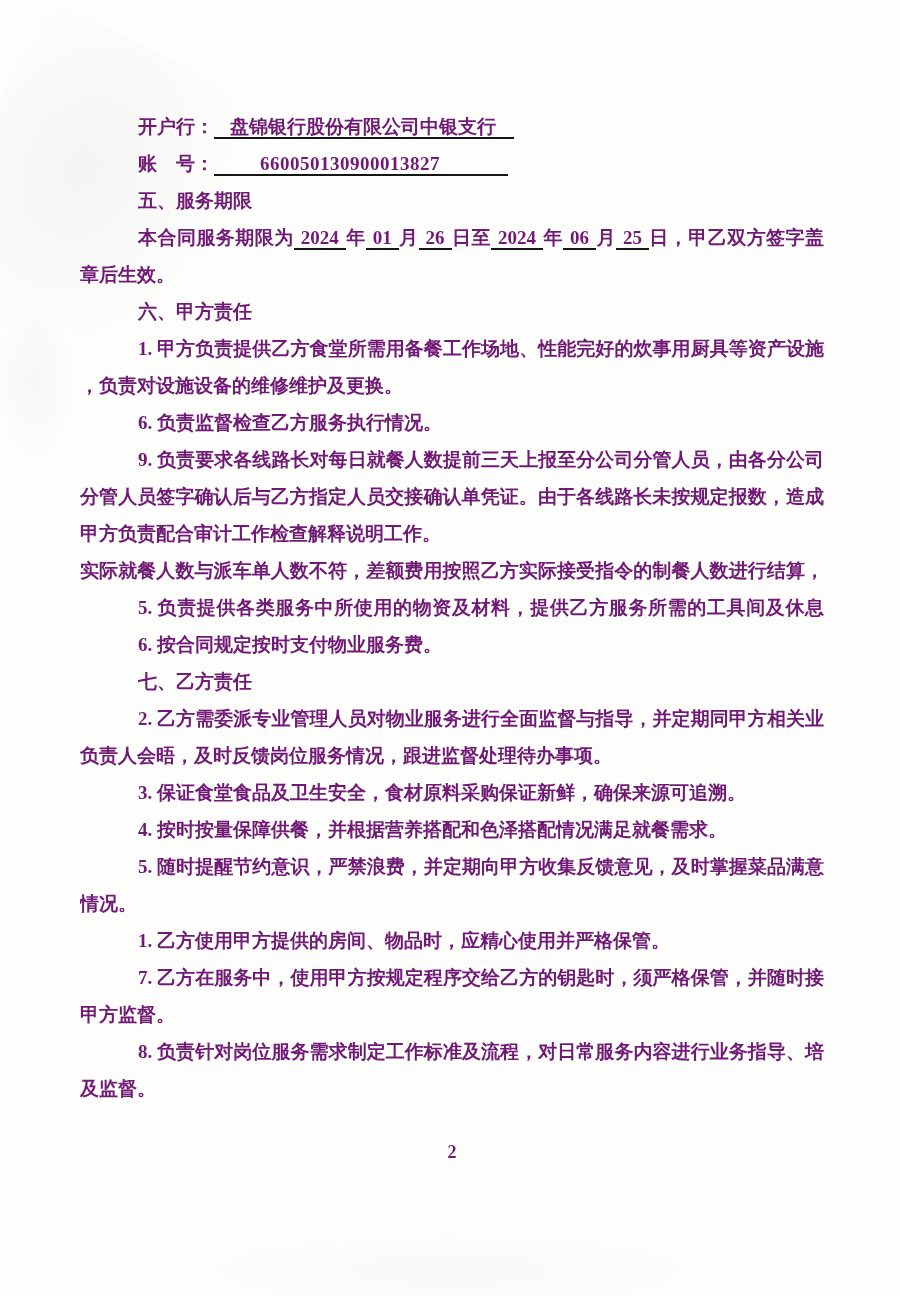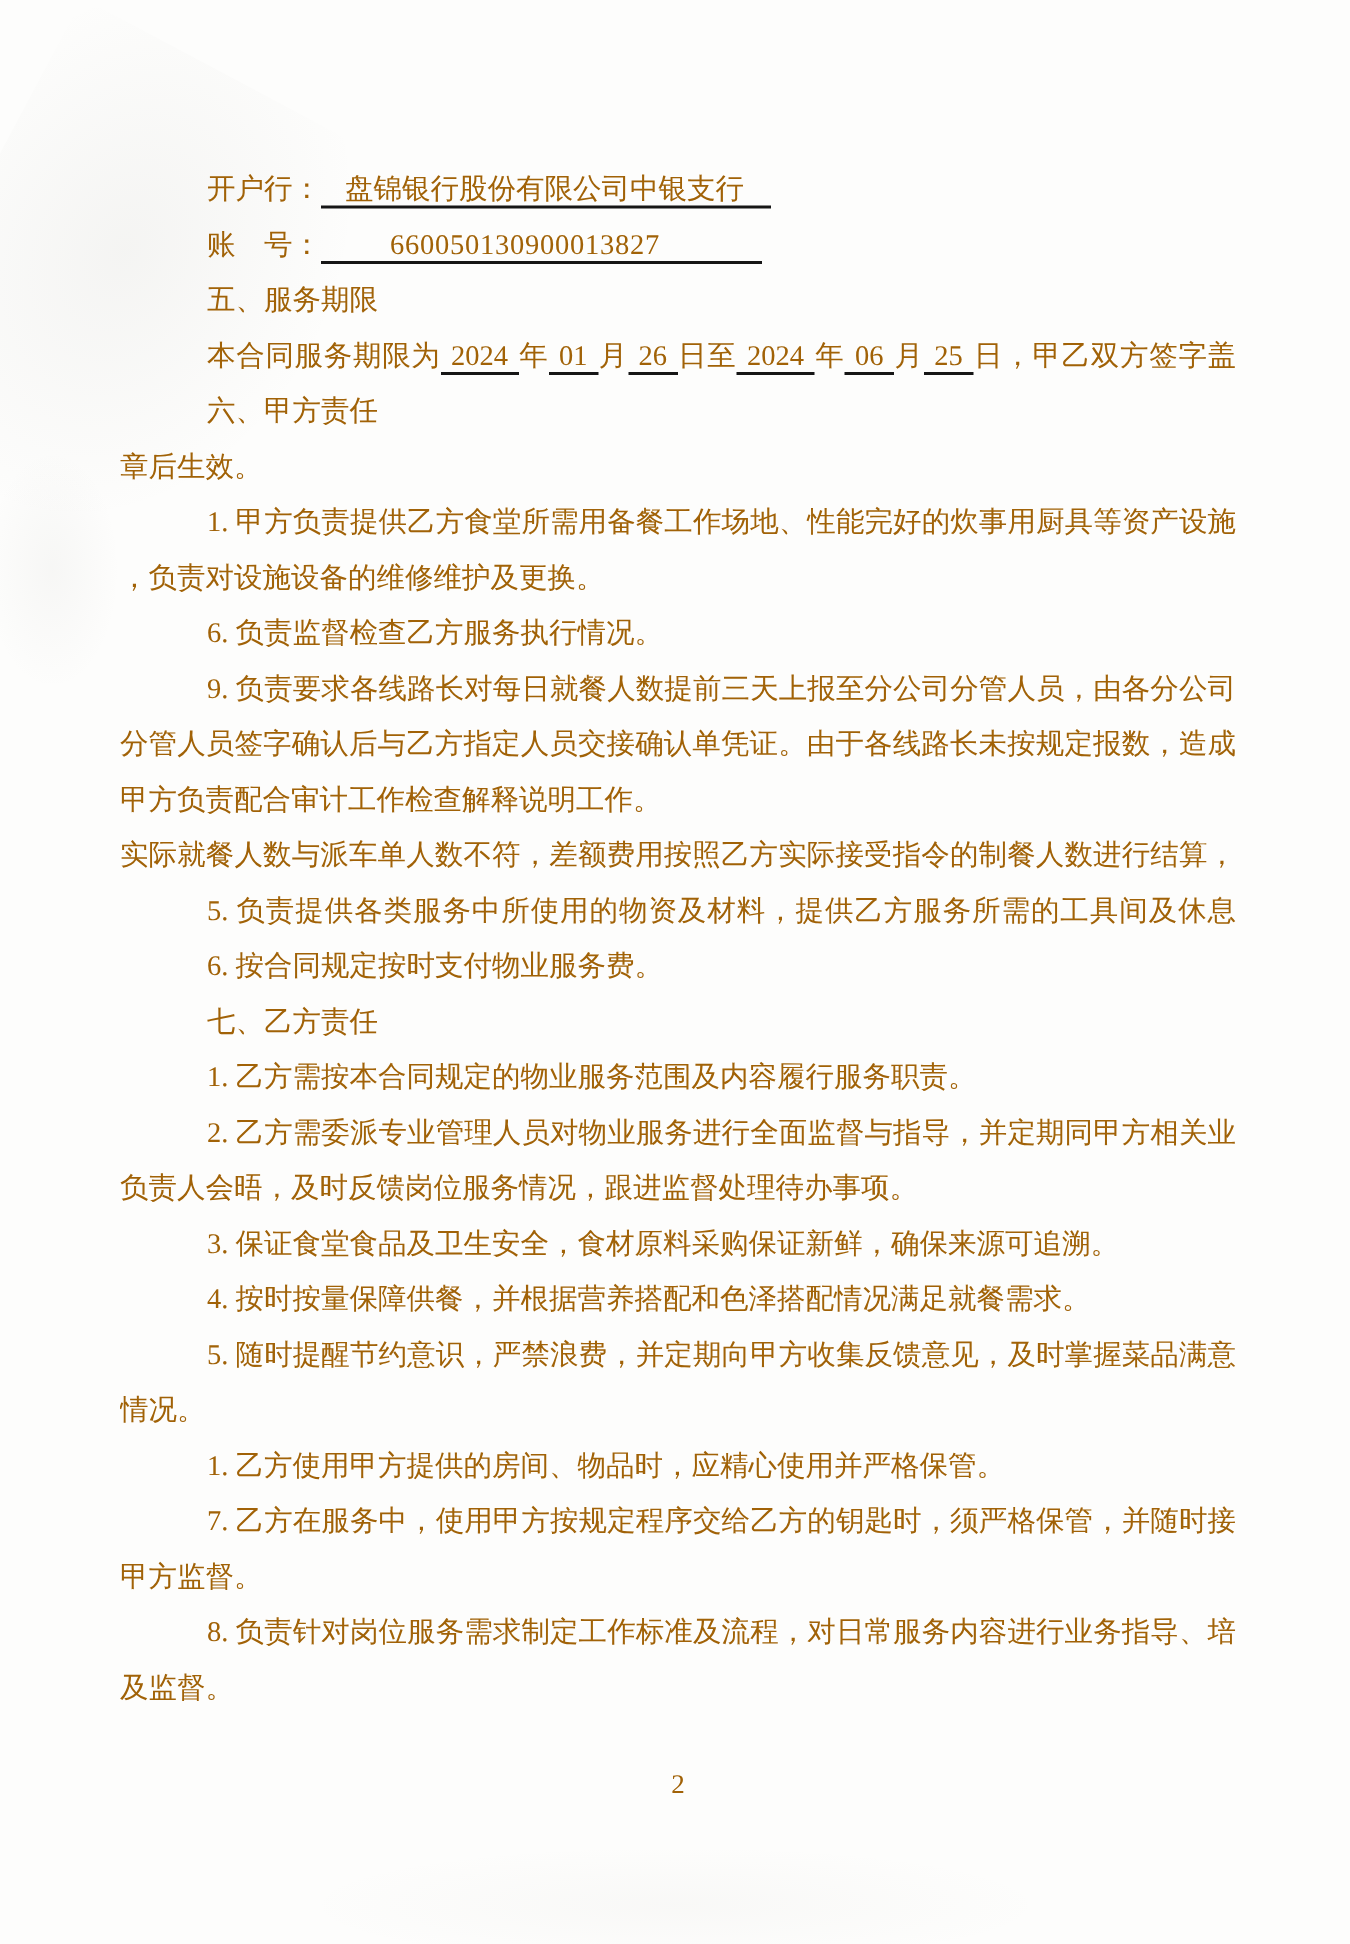--- a/index.html
+++ b/index.html
@@ -9,8 +9,8 @@
     height: 1296px;
     background: #fdfdfc;
     font-family: "Liberation Serif", "DejaVu Serif", serif;
-    font-weight: normal;
-    color: #a16207;
+    font-weight: bold;
+    color: #701a75;
     overflow: hidden;
   }
   

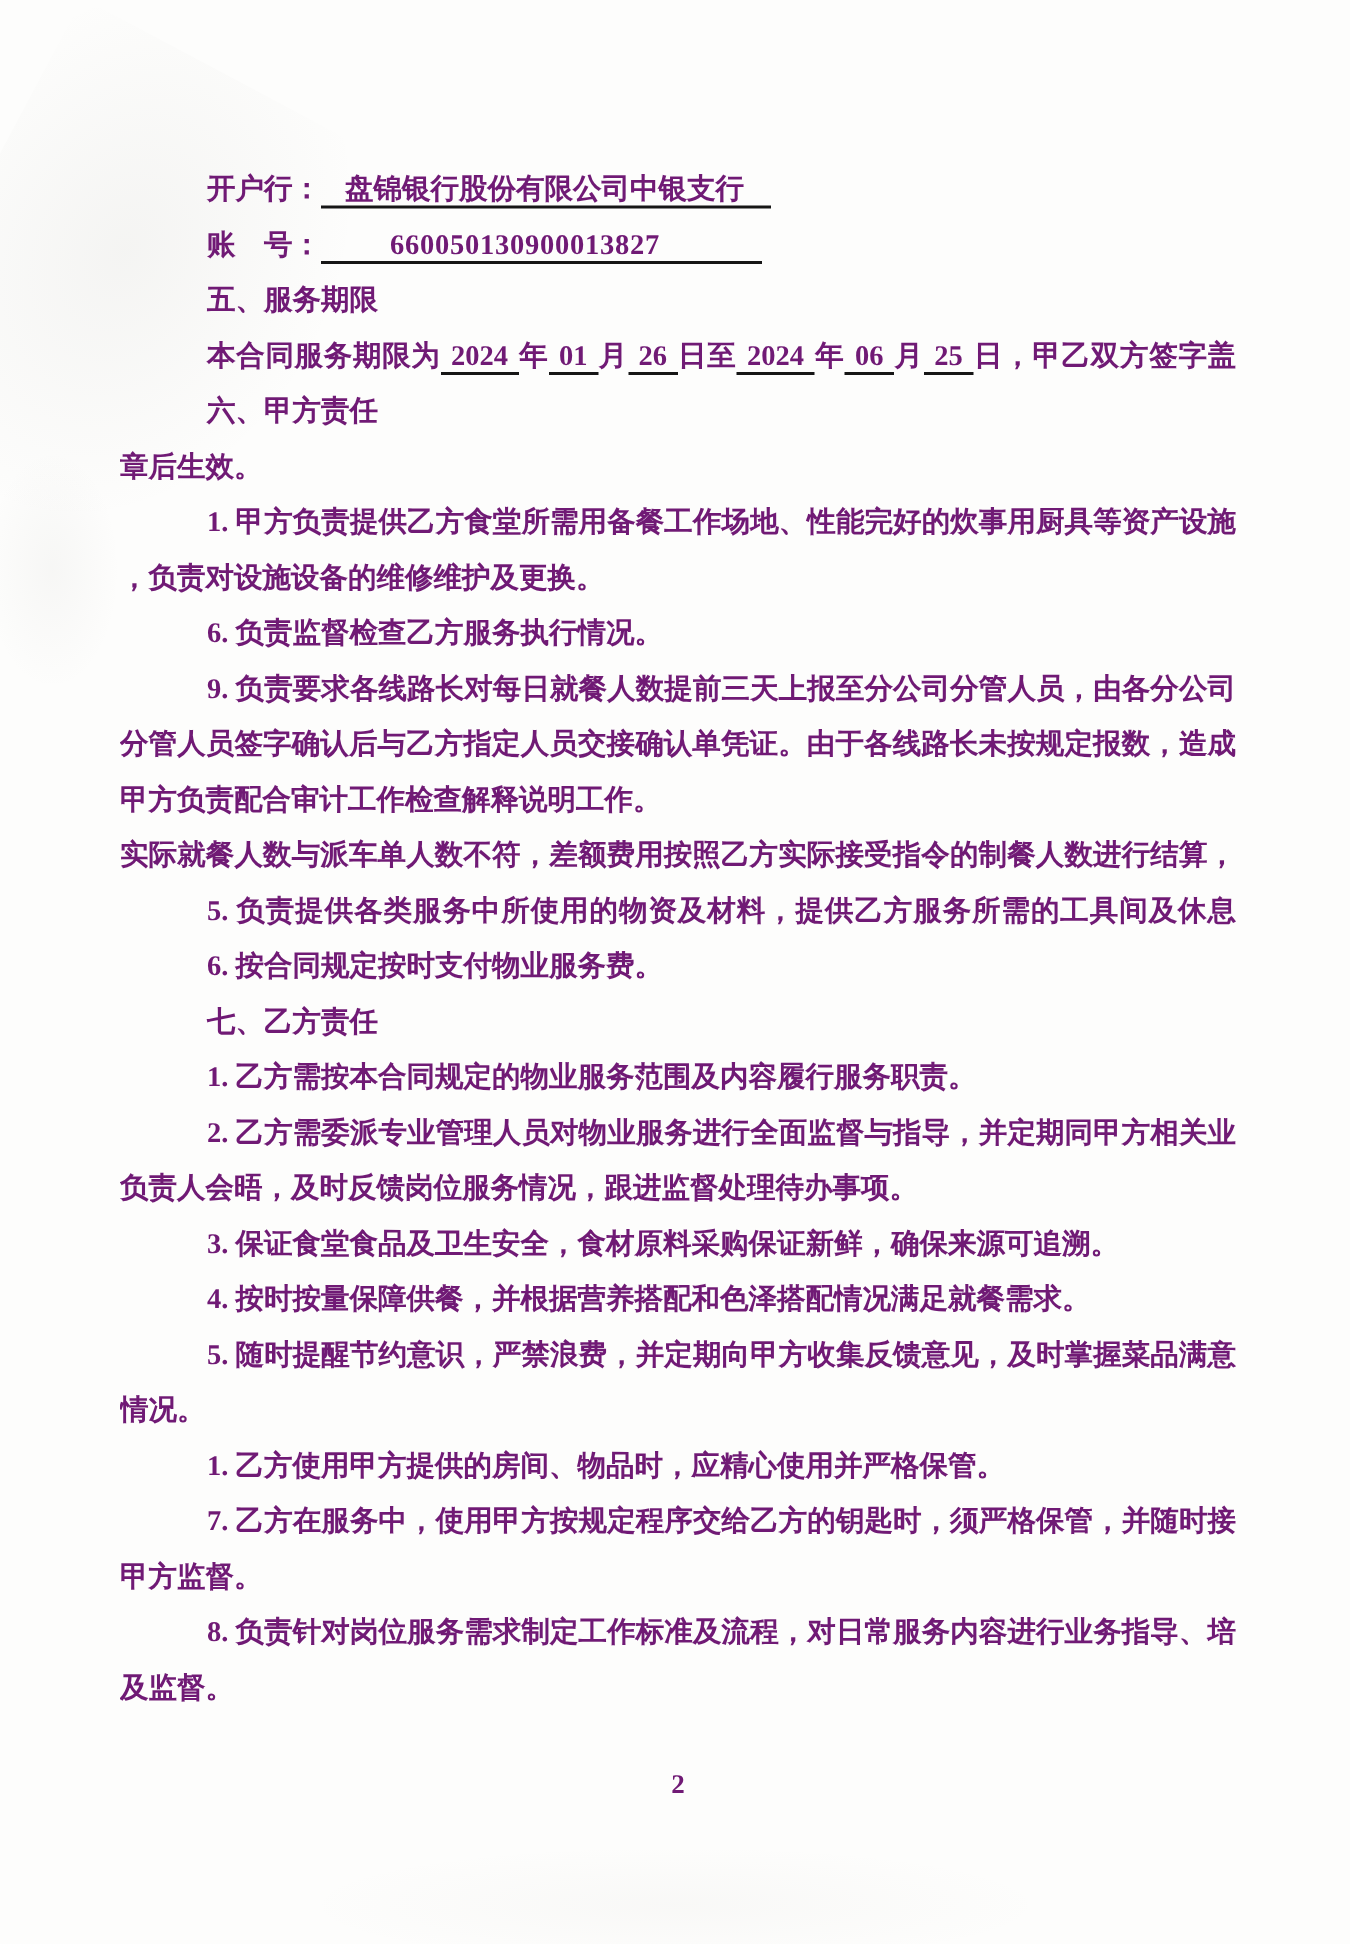--- a/index.html
+++ b/index.html
@@ -75,9 +75,9 @@
     <div class="line indent fill">
       <span>本合同服务期限为</span><span class="u u-num">2024</span><span>年</span><span class="u u-num">01</span><span>月</span><span class="u u-num">26</span><span>日至</span><span class="u u-num">2024</span><span>年</span><span class="u u-num">06</span><span>月</span><span class="u u-num">25</span><span>日，甲乙双方签字盖</span>
     </div>
+    <div class="line">章后生效。</div>
+
     <div class="line indent">六、甲方责任</div>
-
-    <div class="line">章后生效。</div>
     <div class="line indent fill">1. 甲方负责提供乙方食堂所需用备餐工作场地、性能完好的炊事用厨具等资产设施</div>
     <div class="line">，负责对设施设备的维修维护及更换。</div>
     <div class="line indent">6. 负责监督检查乙方服务执行情况。</div>

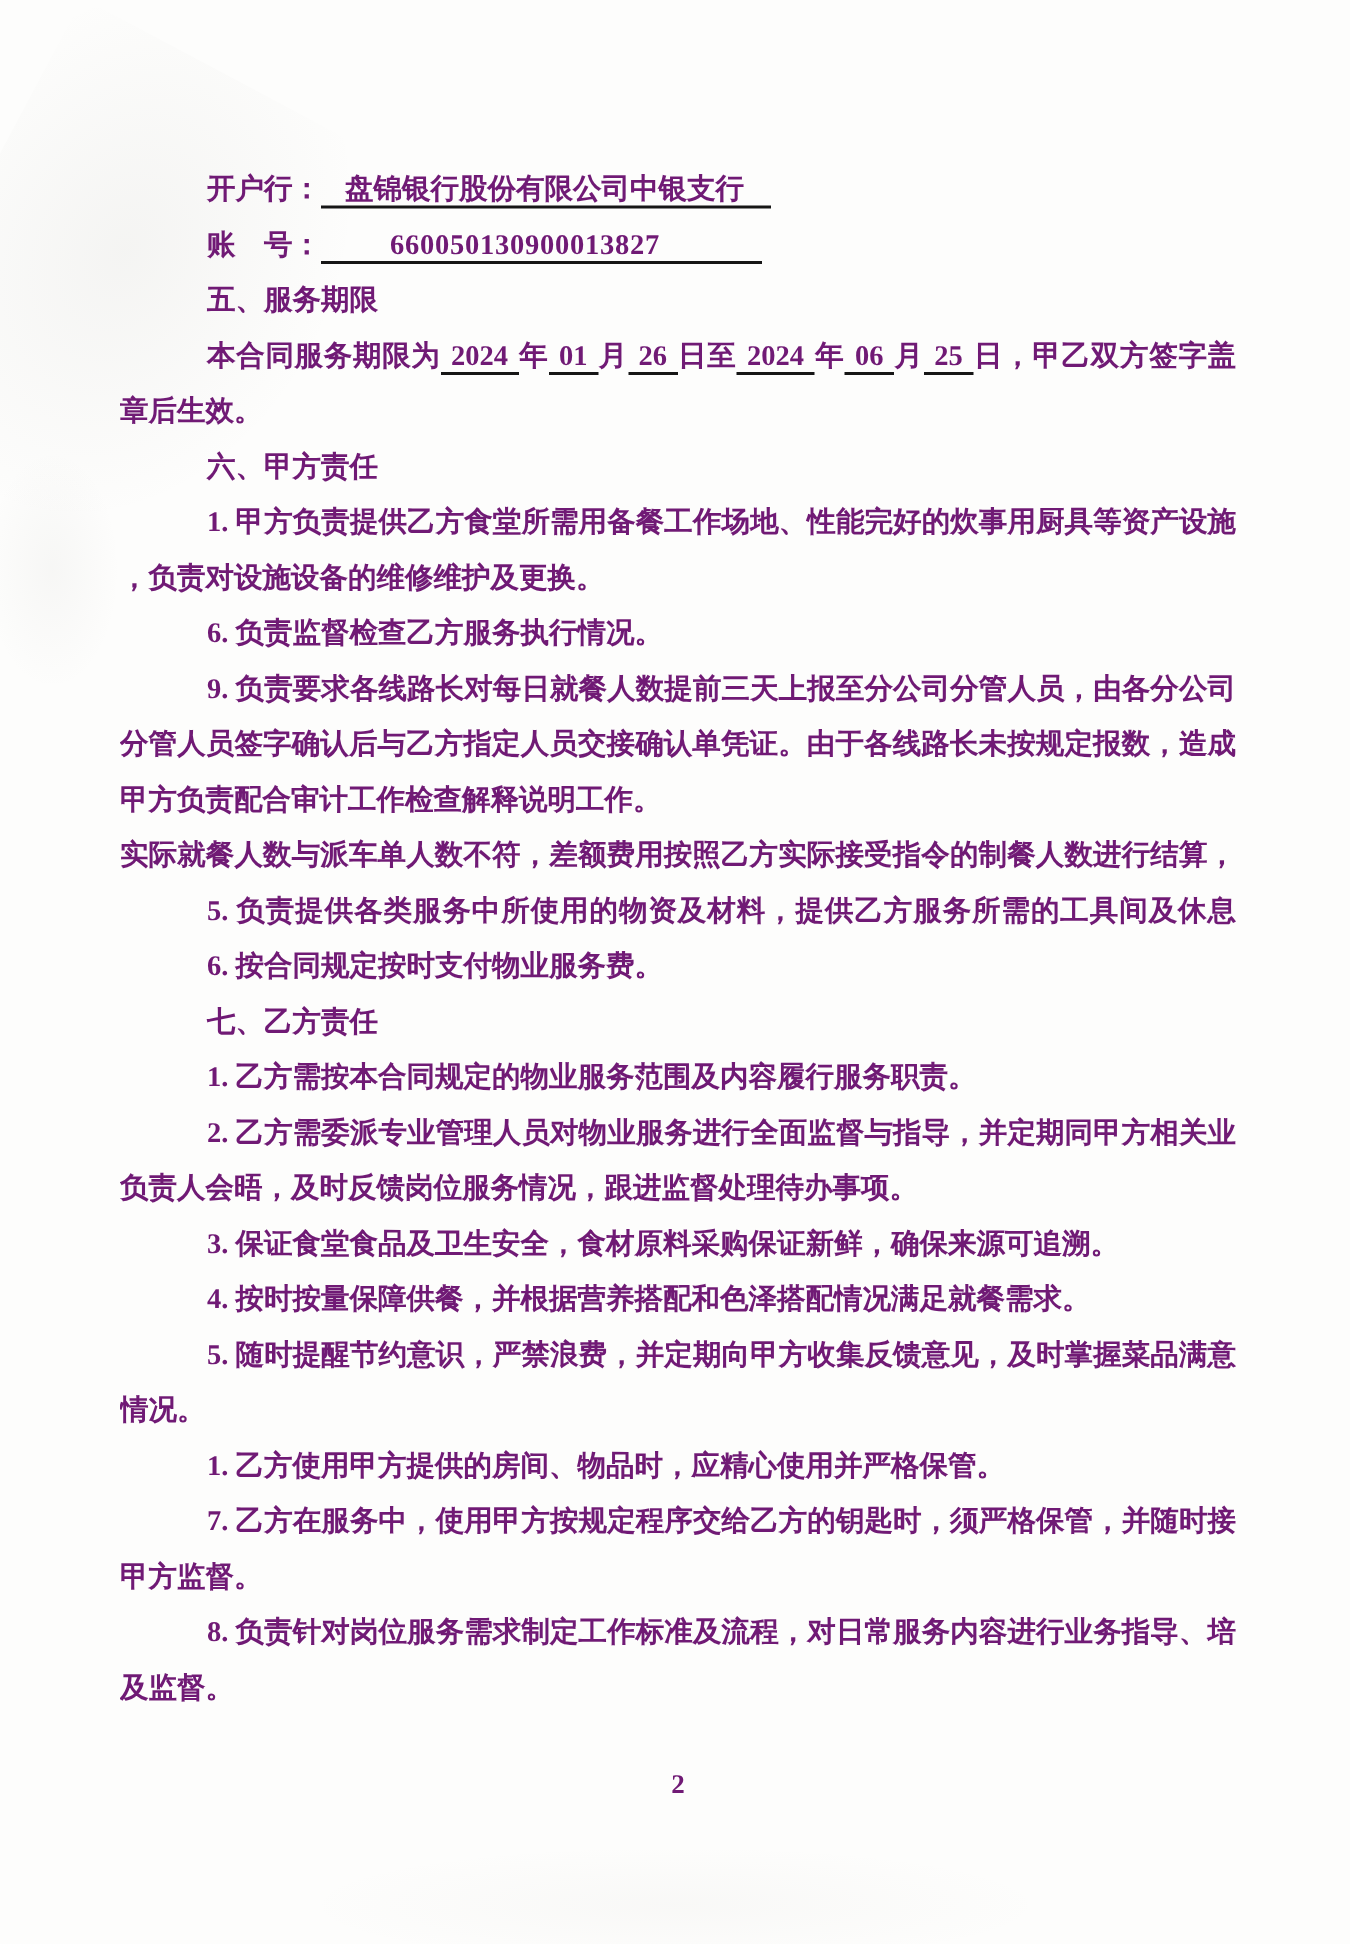--- a/index.html
+++ b/index.html
@@ -89,7 +89,6 @@
     <div class="line indent">6. 按合同规定按时支付物业服务费。</div>
 
     <div class="line indent">七、乙方责任</div>
-    <div class="line indent">1. 乙方需按本合同规定的物业服务范围及内容履行服务职责。</div>
     <div class="line indent fill">2. 乙方需委派专业管理人员对物业服务进行全面监督与指导，并定期同甲方相关业务</div>
     <div class="line">负责人会晤，及时反馈岗位服务情况，跟进监督处理待办事项。</div>
     <div class="line indent">3. 保证食堂食品及卫生安全，食材原料采购保证新鲜，确保来源可追溯。</div>

